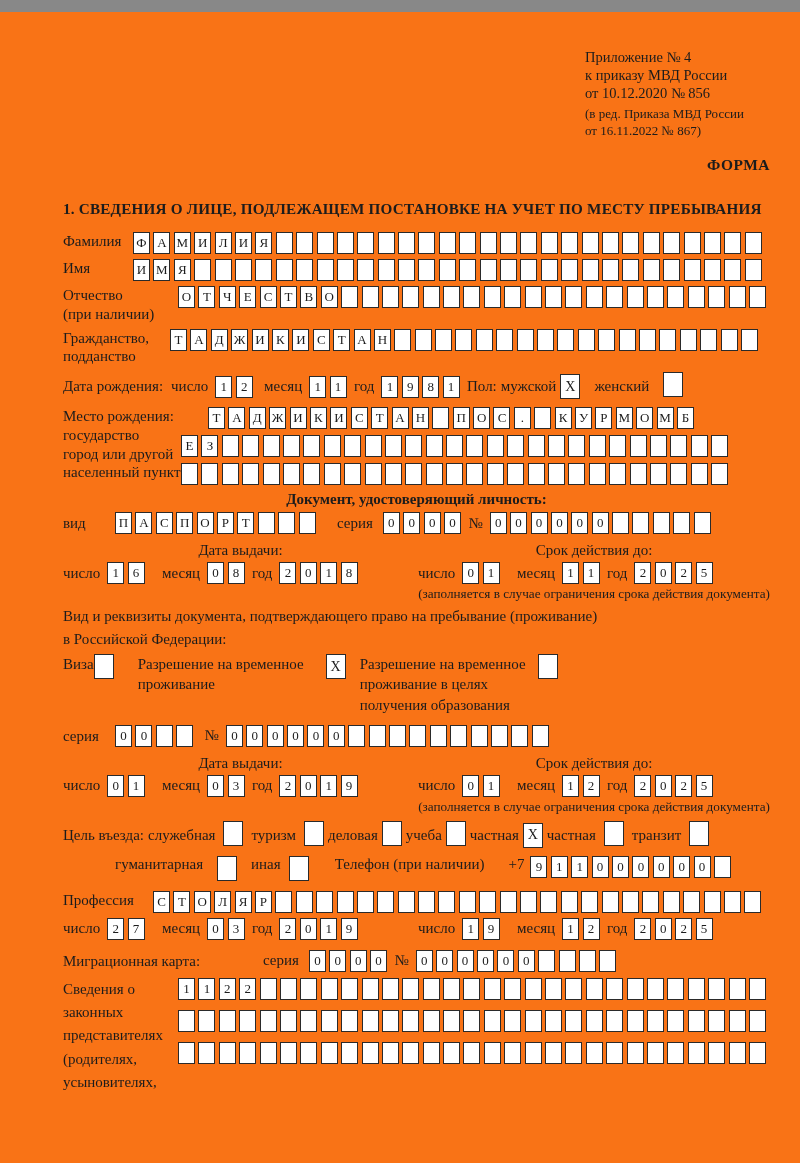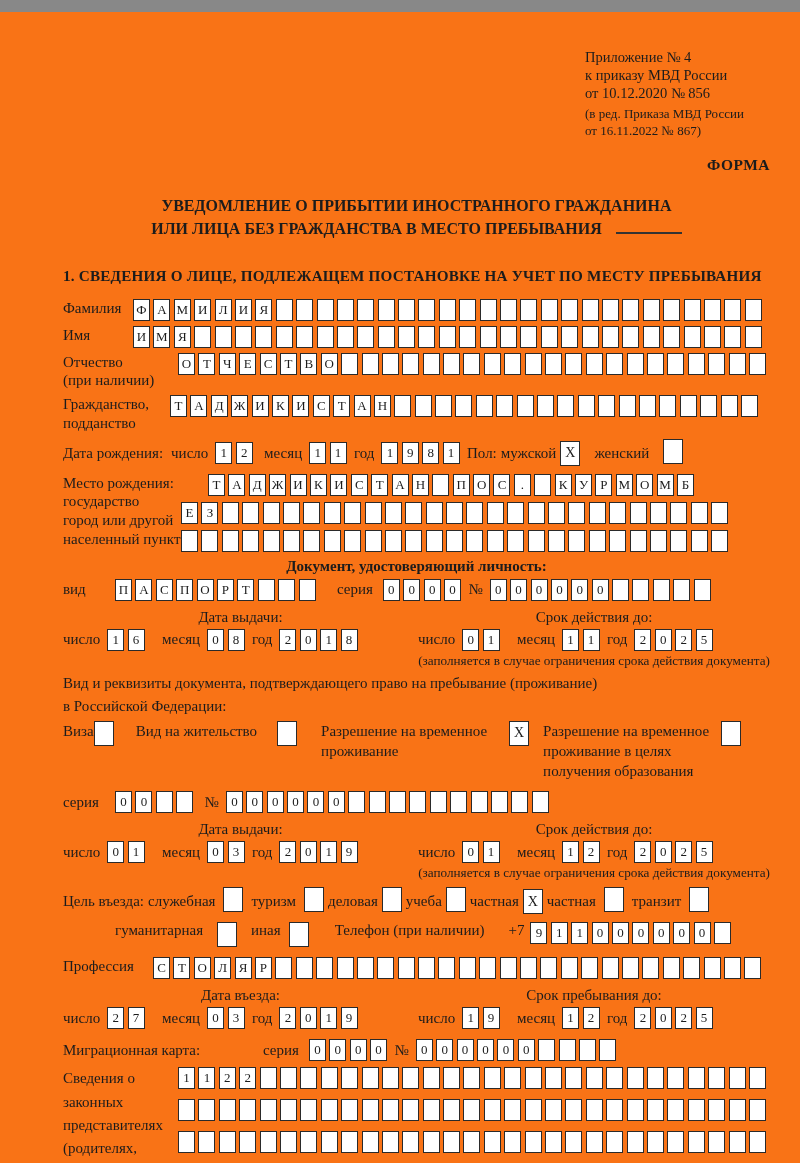--- a/index.html
+++ b/index.html
@@ -65,10 +65,6 @@
 
   <div class="forma">ФОРМА</div>
 
-  <div class="title">
-    <div>УВЕДОМЛЕНИЕ О ПРИБЫТИИ ИНОСТРАННОГО ГРАЖДАНИНА</div>
-    <div><span>ИЛИ ЛИЦА БЕЗ ГРАЖДАНСТВА В МЕСТО ПРЕБЫВАНИЯ</span><span class="uline"></span></div>
-  </div>
 
   <div class="sec">1. СВЕДЕНИЯ О ЛИЦЕ, ПОДЛЕЖАЩЕМ ПОСТАНОВКЕ НА УЧЕТ ПО МЕСТУ ПРЕБЫВАНИЯ</div>
 

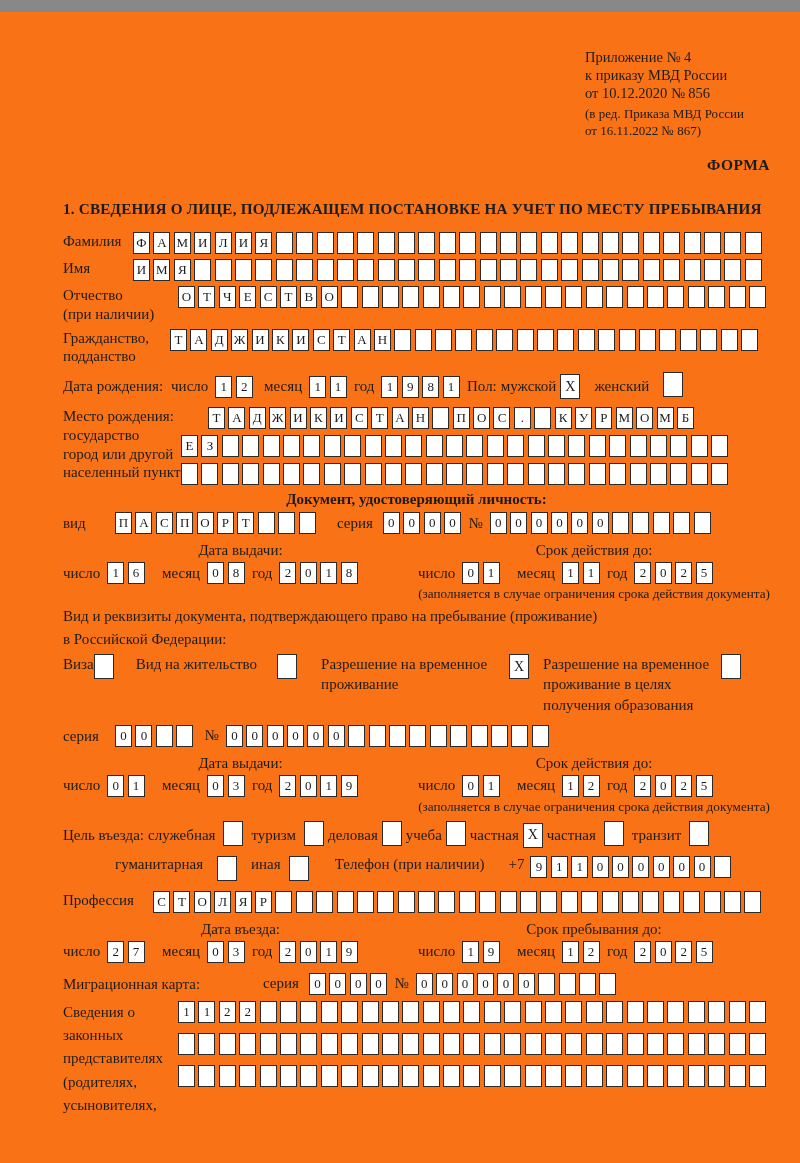--- a/index.html
+++ b/index.html
@@ -431,10 +431,6 @@
       <span class="optlbl">Виза</span>
       <span><span class="cell chk"></span></span>
     </div>
-    <div class="opt" style="margin-left:22px;">
-      <span class="optlbl">Вид на жительство</span>
-      <span style="margin-left:20px;"><span class="cell chk"></span></span>
-    </div>
     <div class="opt" style="margin-left:24px;">
       <span class="optlbl c" style="width:178px;">Разрешение на временное проживание</span>
       <span style="margin-left:10px;"><span class="cell chk">X</span></span>

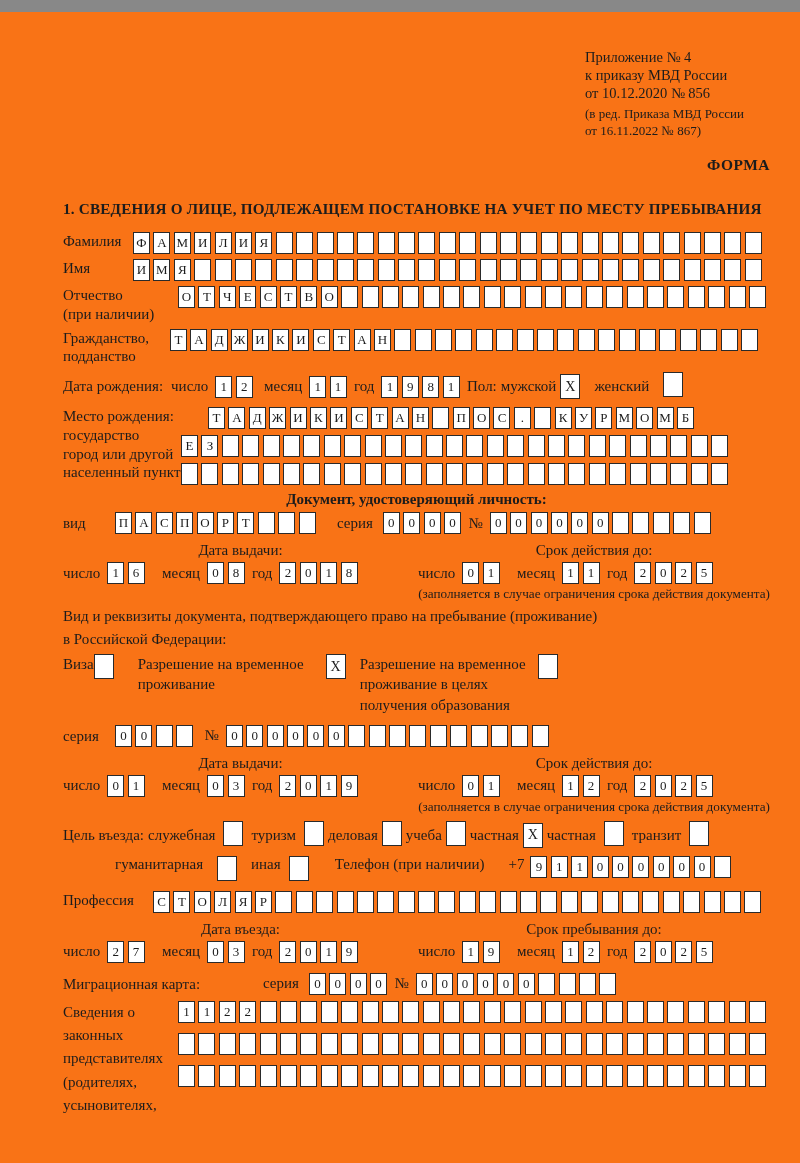--- a/index.html
+++ b/index.html
@@ -591,10 +591,6 @@
       </div>
   </div>
 
-  <div class="datehead">
-    <div class="dh-l">Дата въезда:</div>
-    <div class="dh-r">Срок пребывания до:</div>
-  </div>
   <div class="daterow">
     <div class="half-l">
       <span class="dlbl">число</span>

